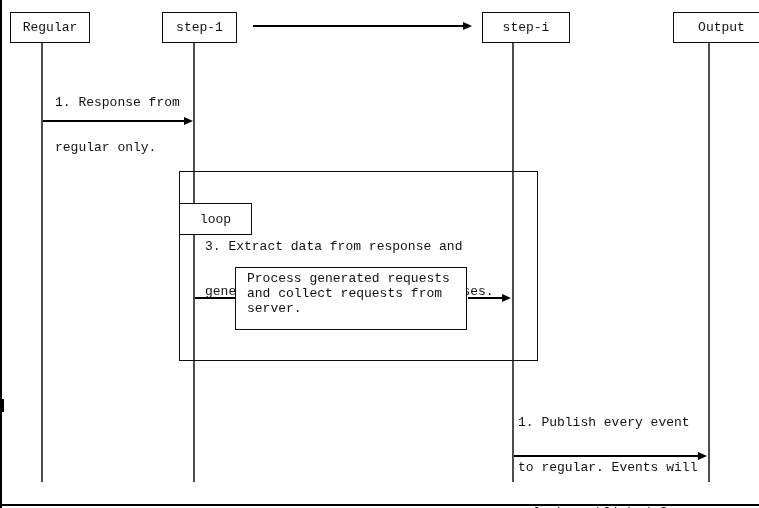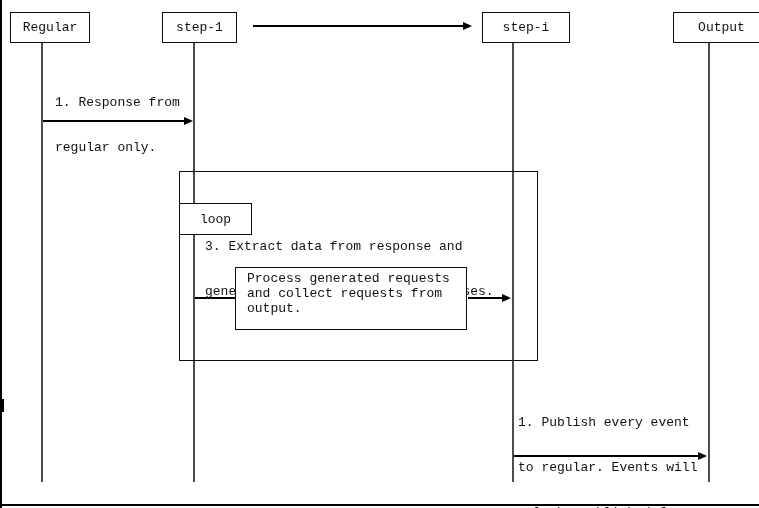--- a/index.html
+++ b/index.html
@@ -92,7 +92,7 @@
   <div class="process-box">
     <div>Process generated requests</div>
     <div>and collect requests from</div>
-    <div>output.</div>
+    <div>server.</div>
   </div>
   <div class="arrow" style="left:468px;top:297px;width:34px">
     <i class="head"></i>

